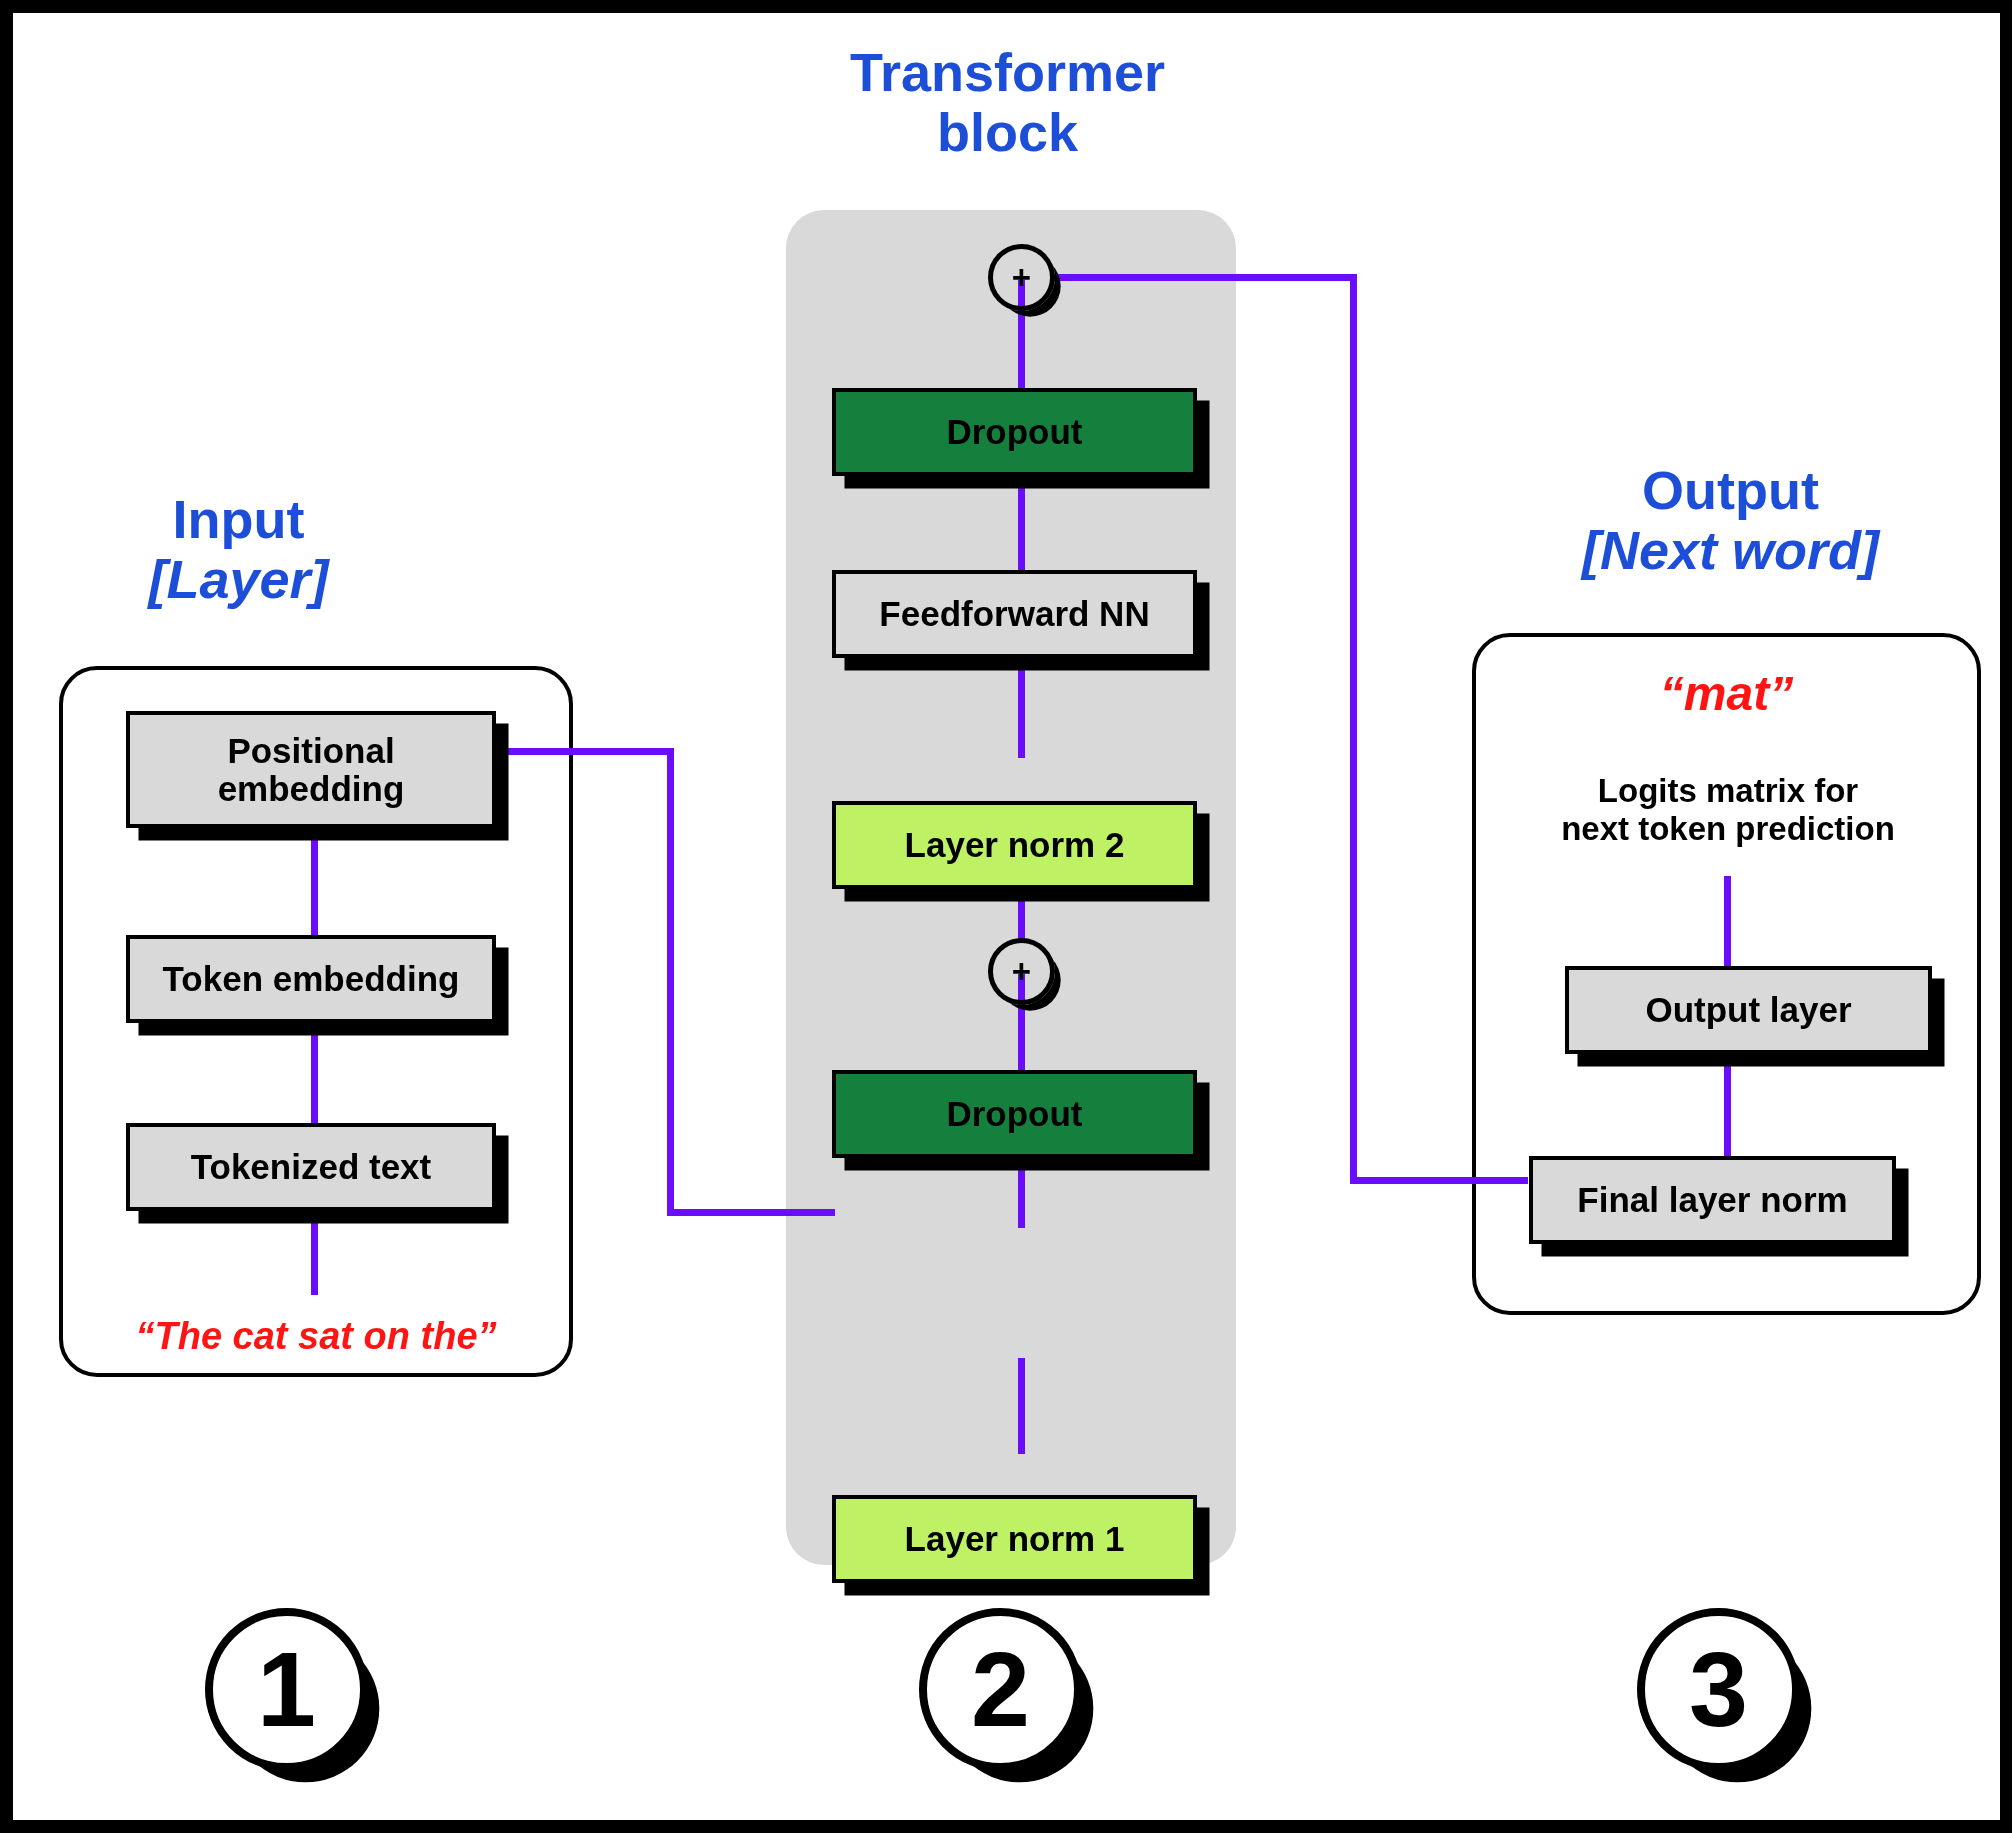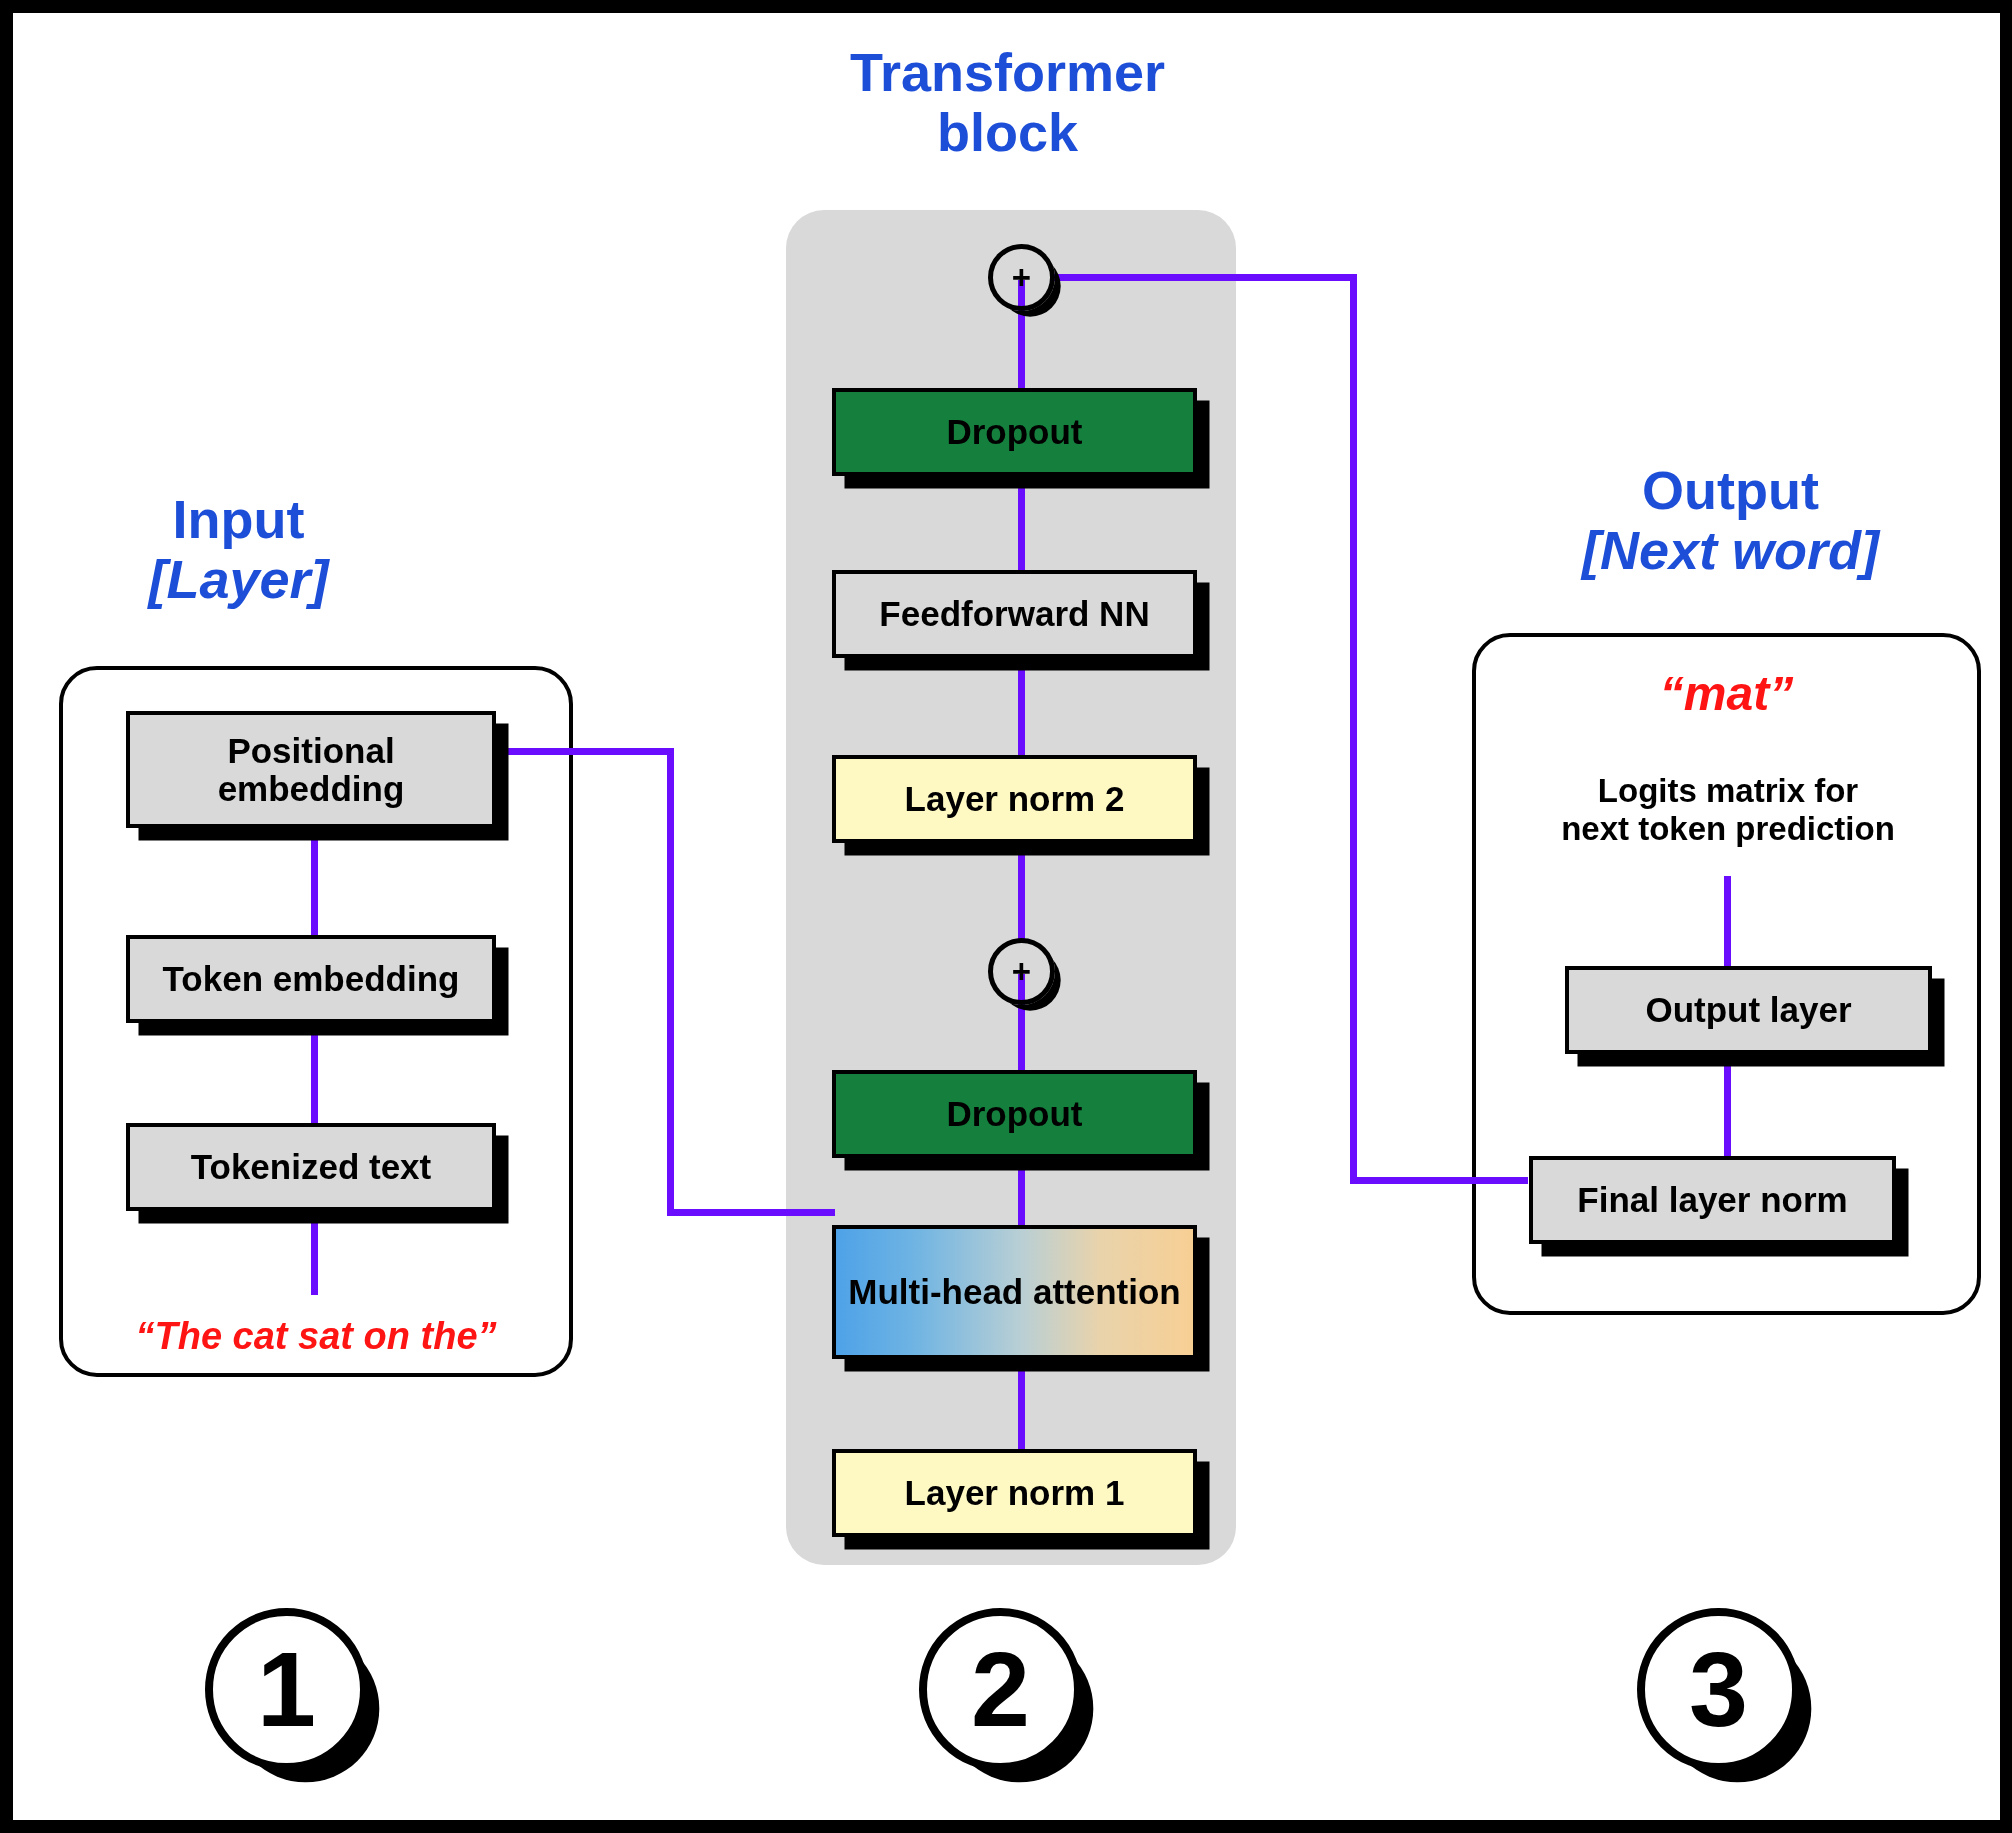--- a/index.html
+++ b/index.html
@@ -37,7 +37,7 @@
     z-index: 6;
   }
   .node.pink  { background: #15803d; }
-  .node.cyan  { background: #fef9c3; }
+  .node.cyan  { background: #bef264; margin-top: 46px; }
   .node.grad  { background: linear-gradient(90deg, #4ea2e8 0%, #6fb4e3 22%, #b9cfd4 52%, #e9d3ab 74%, #f7cf94 100%); }
 
   

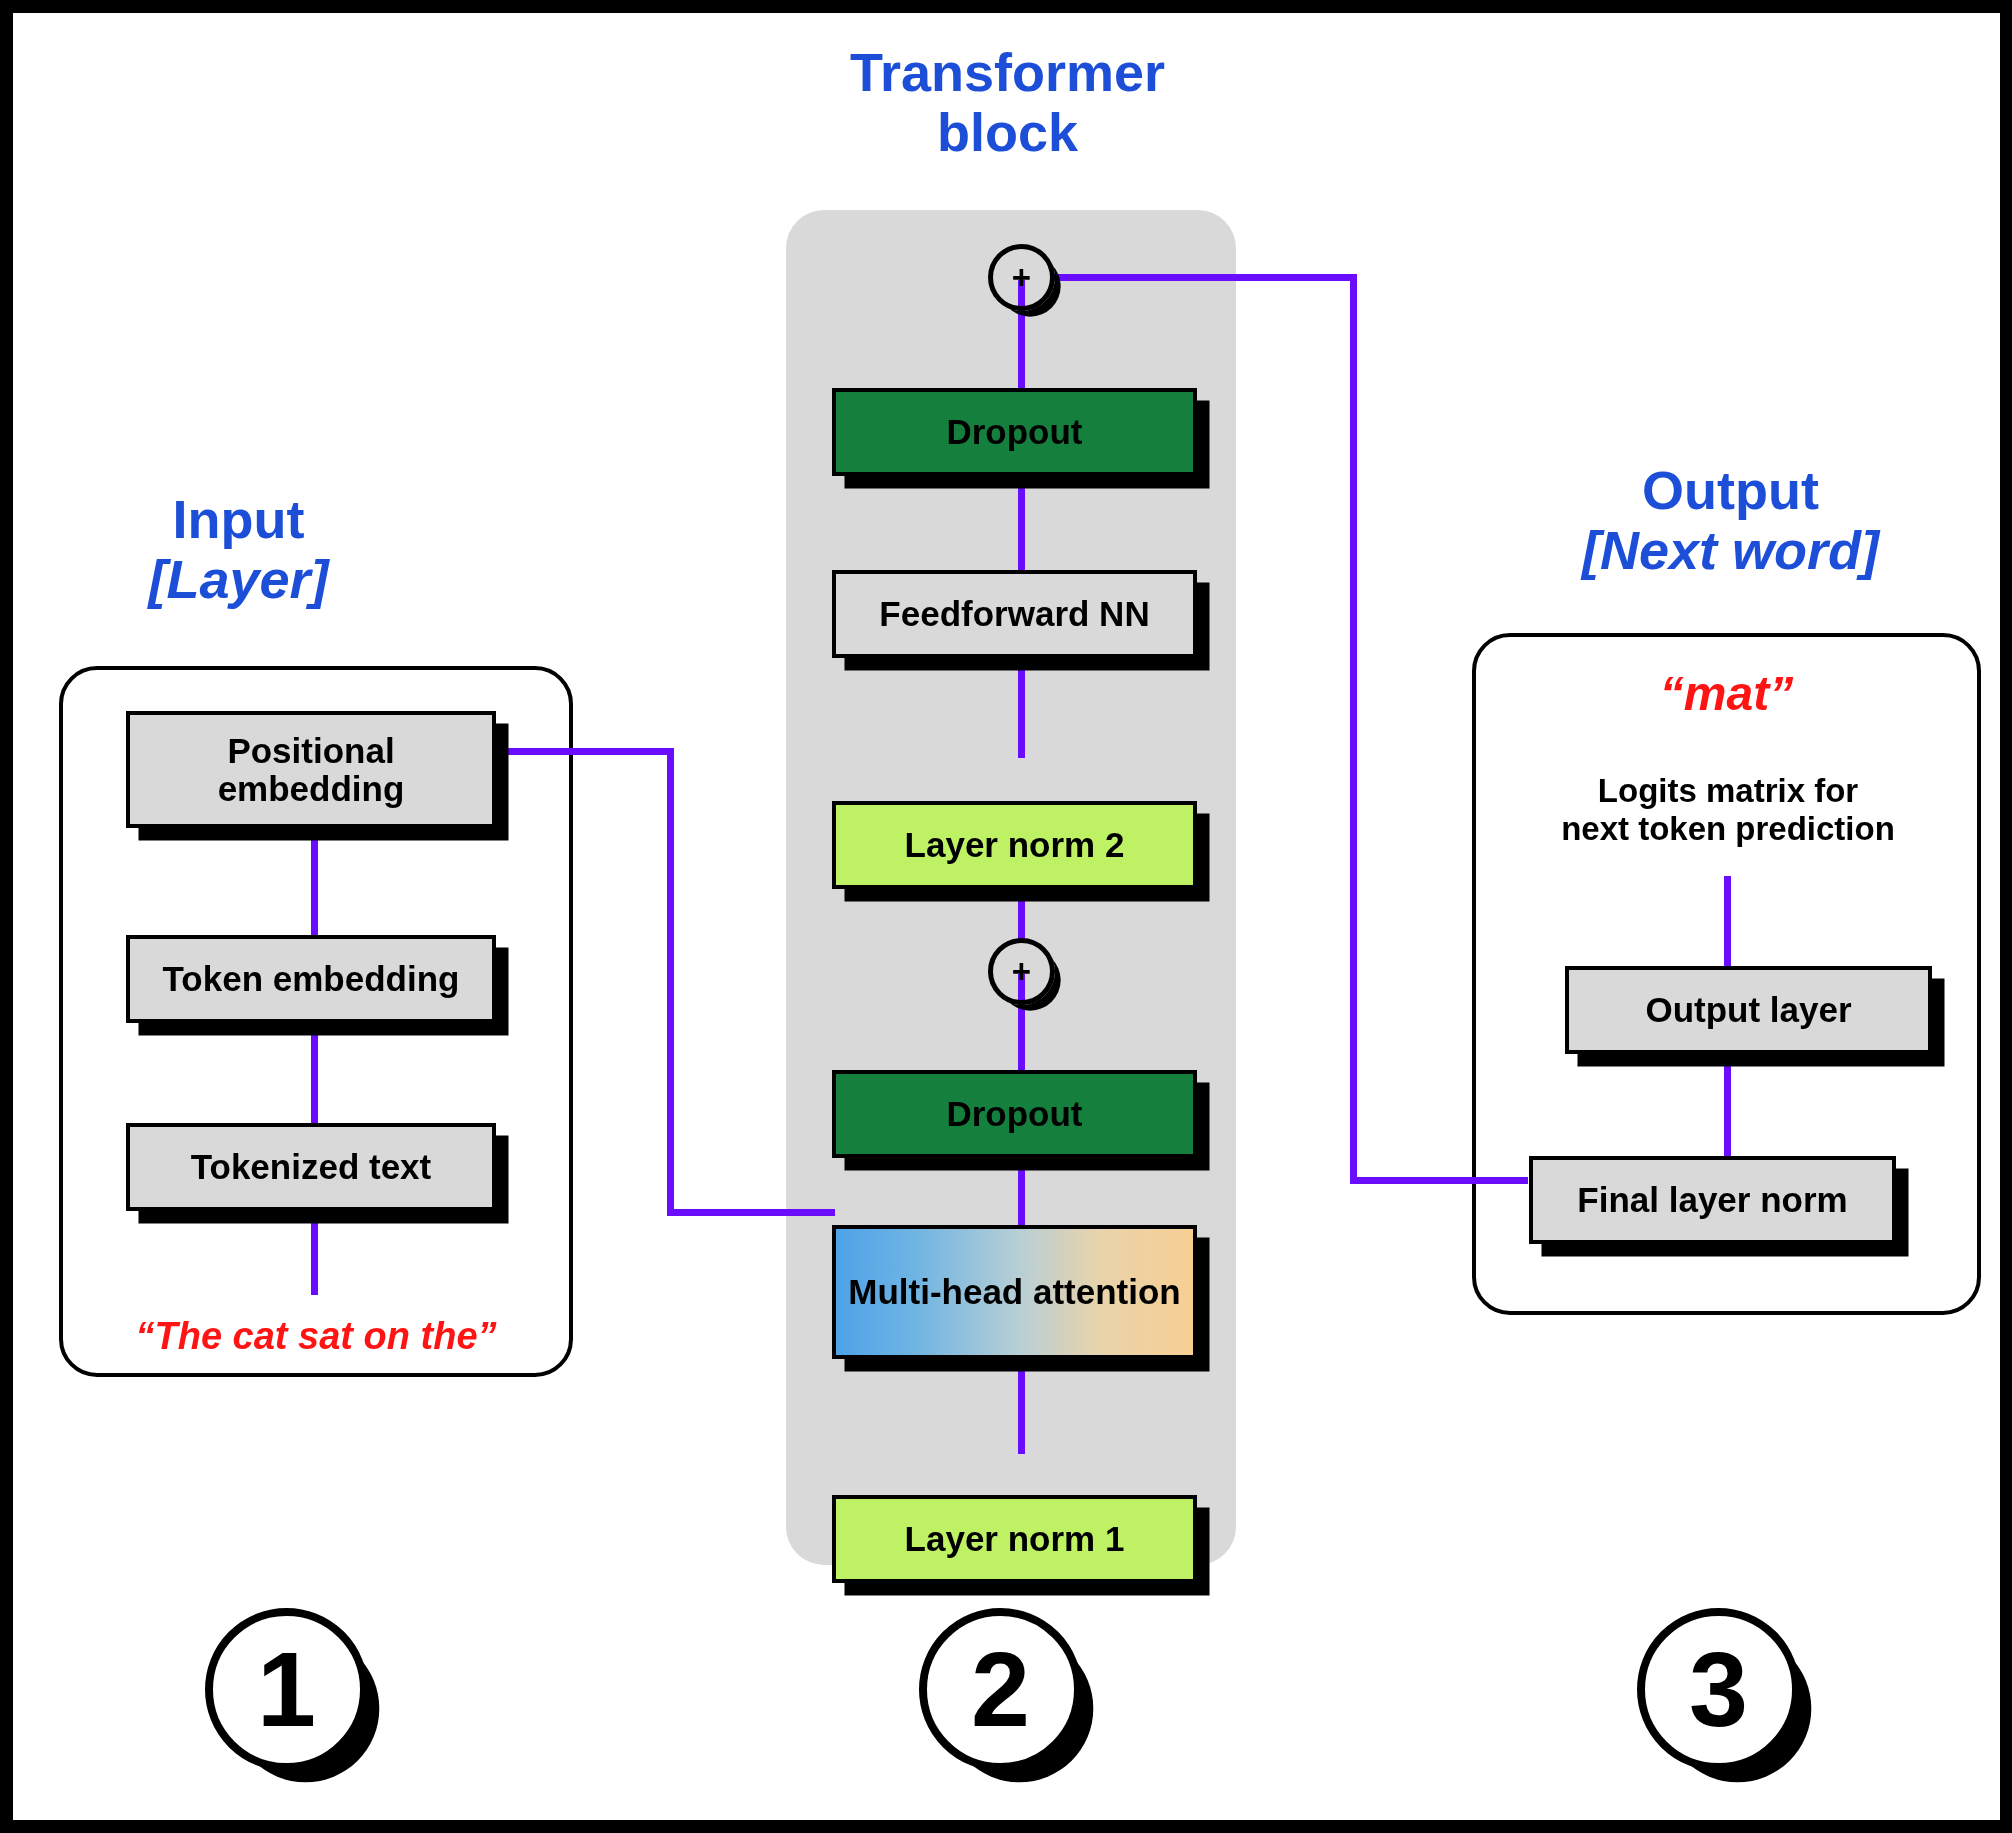--- a/index.html
+++ b/index.html
@@ -213,9 +213,6 @@
     <span>Dropout</span>
   </div>
 
-  <div class="node grad" style="left:819px; top:1212px; width:365px; height:134px; font-size:35px;">
-    <span>Multi-head attention</span>
-  </div>
 
   <div class="node cyan" style="left:819px; top:1436px; width:365px; height:88px; font-size:35px;text-align:right;">
     <span>Layer norm 1</span>

